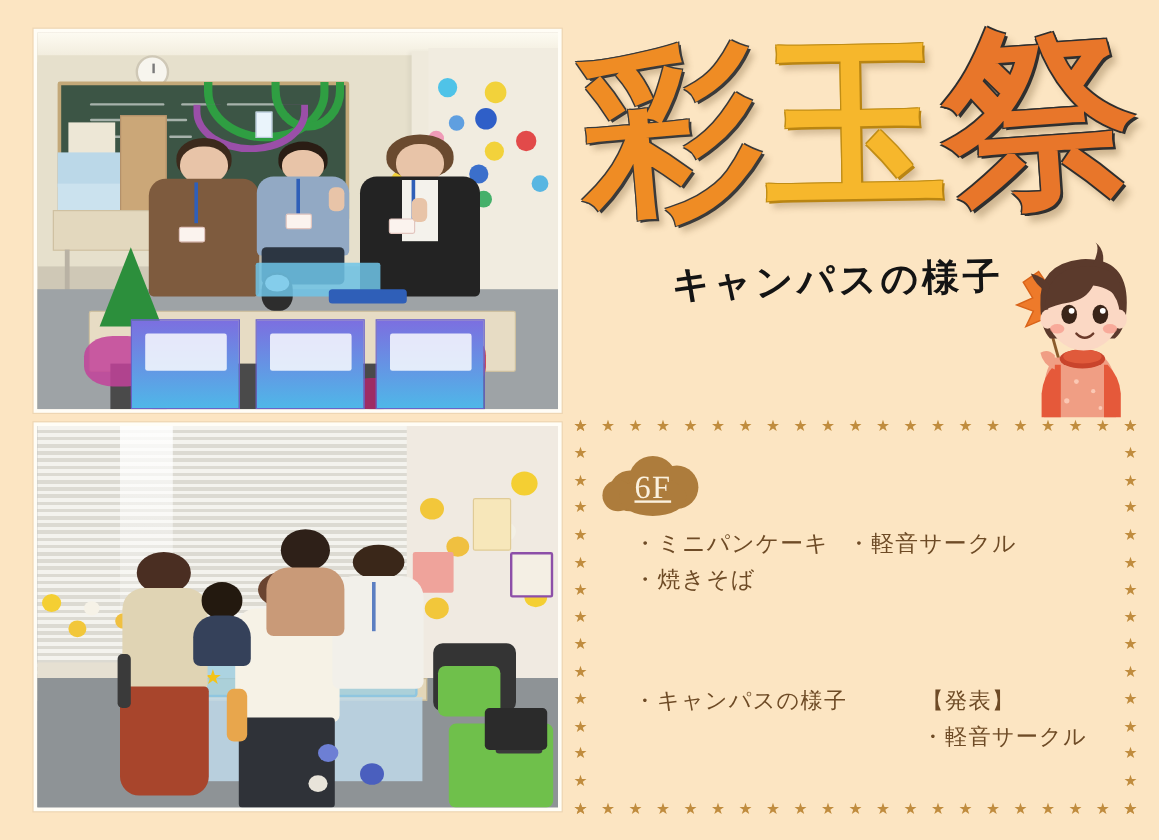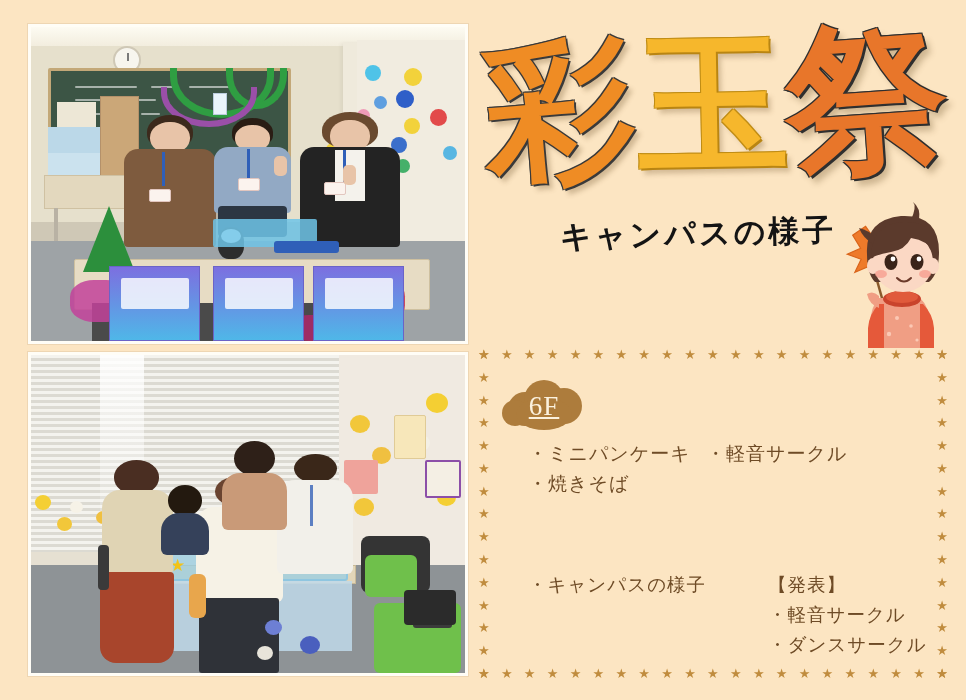--- a/index.html
+++ b/index.html
@@ -471,7 +471,6 @@
     <div class="list sm" style="left:290px;top:222px;">
       <div>【発表】</div>
       <div>・軽音サークル</div>
-      <div>・ダンスサークル</div>
     </div>
 
   </div>

